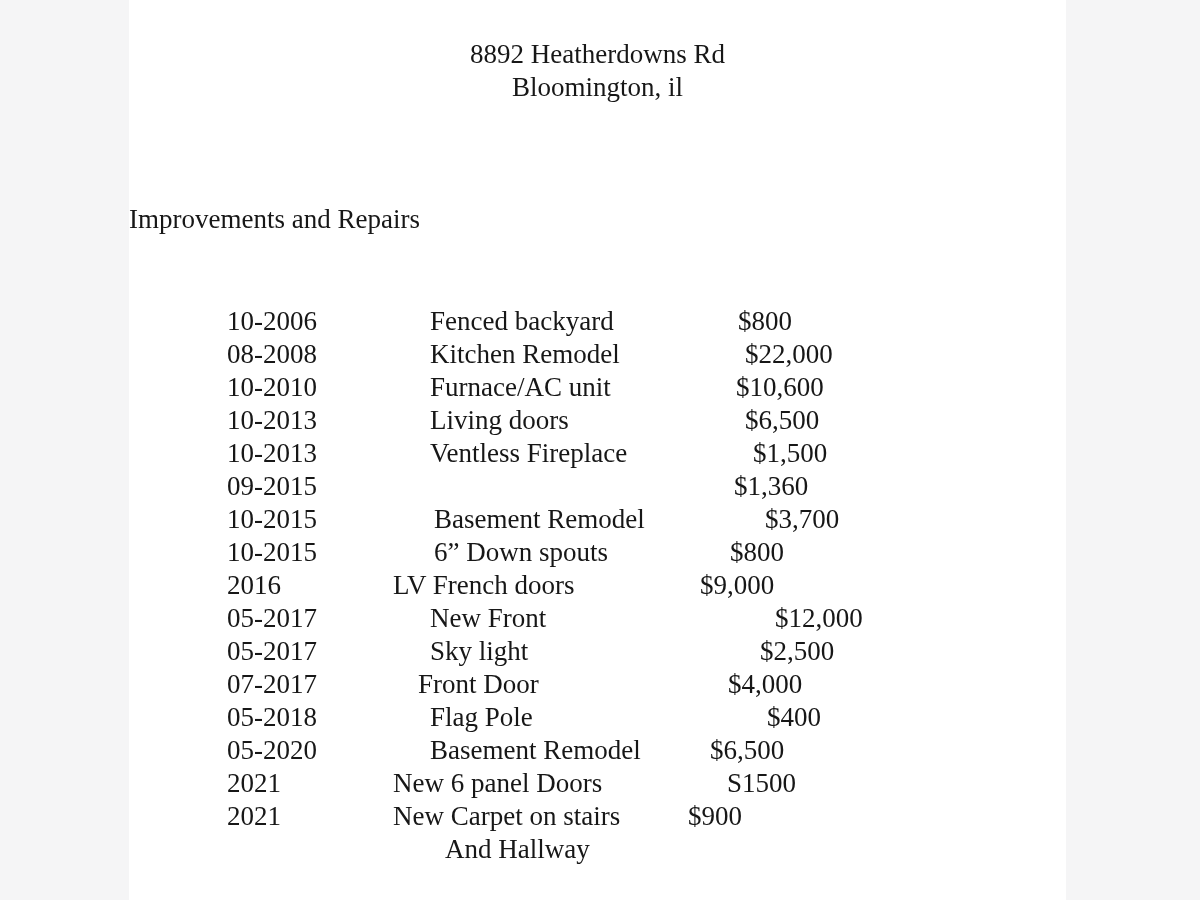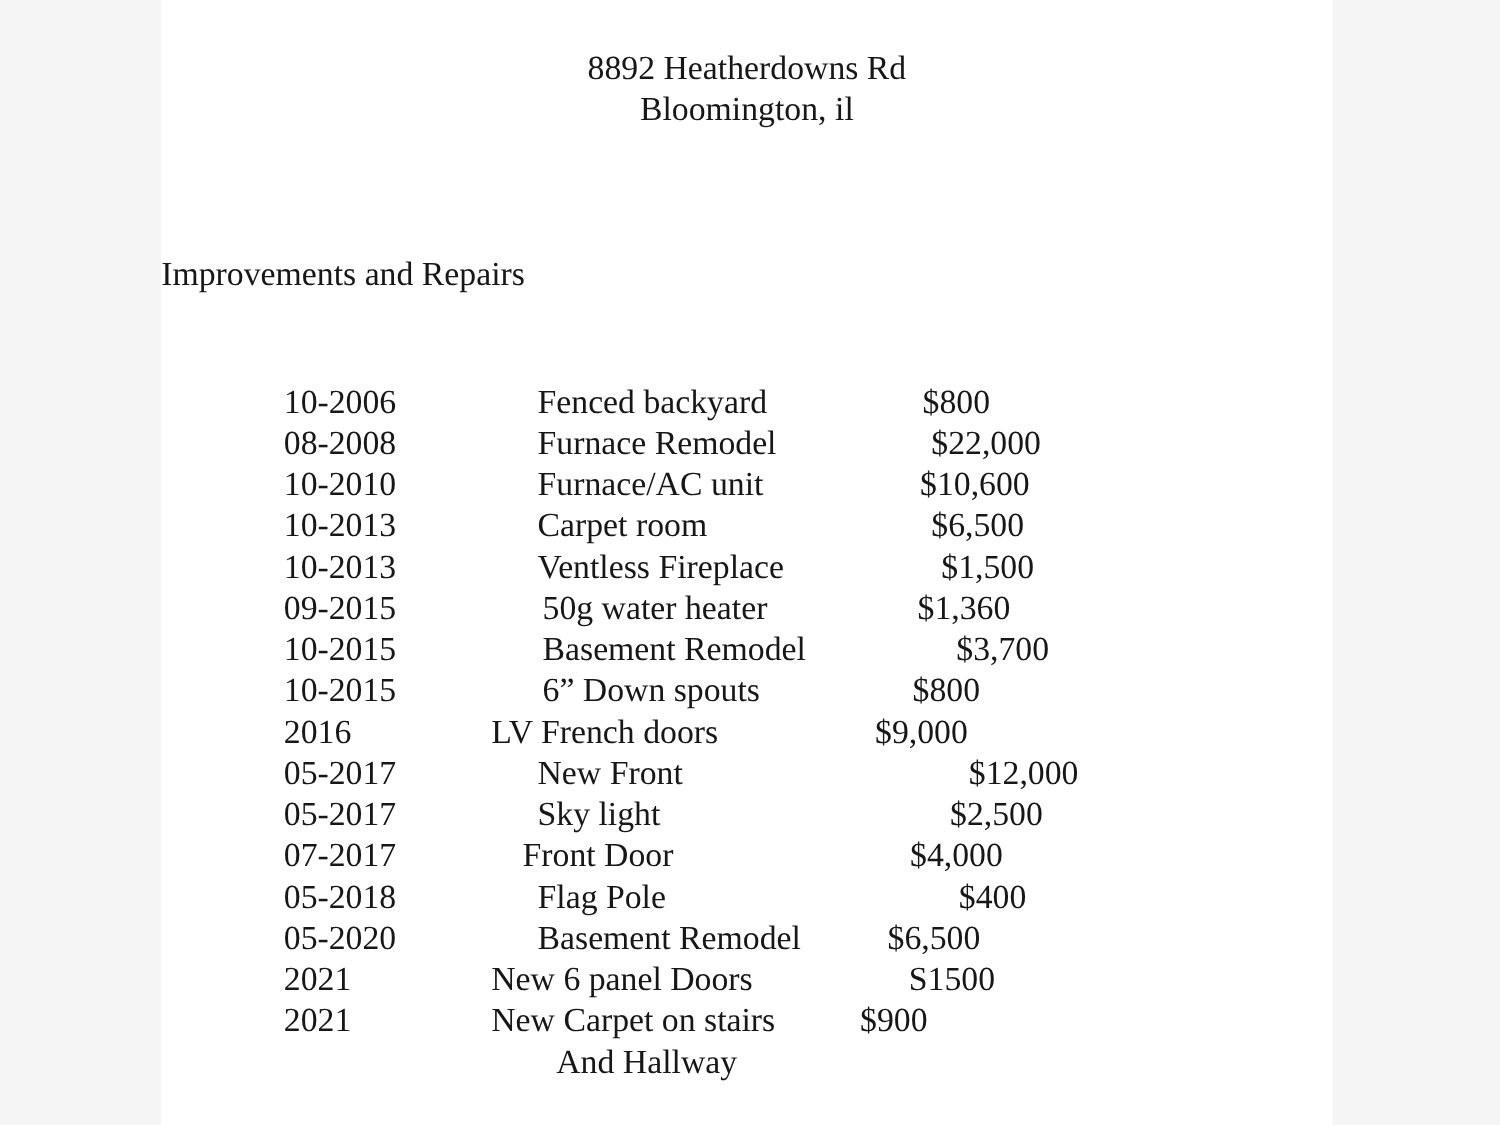--- a/index.html
+++ b/index.html
@@ -53,7 +53,7 @@
 
       <div class="row">
         <span class="cell-date">08-2008</span>
-        <span style="left:301px">Furnace Remodel</span>
+        <span style="left:301px">Kitchen Remodel</span>
         <span style="left:616px">$22,000</span>
       </div>
 

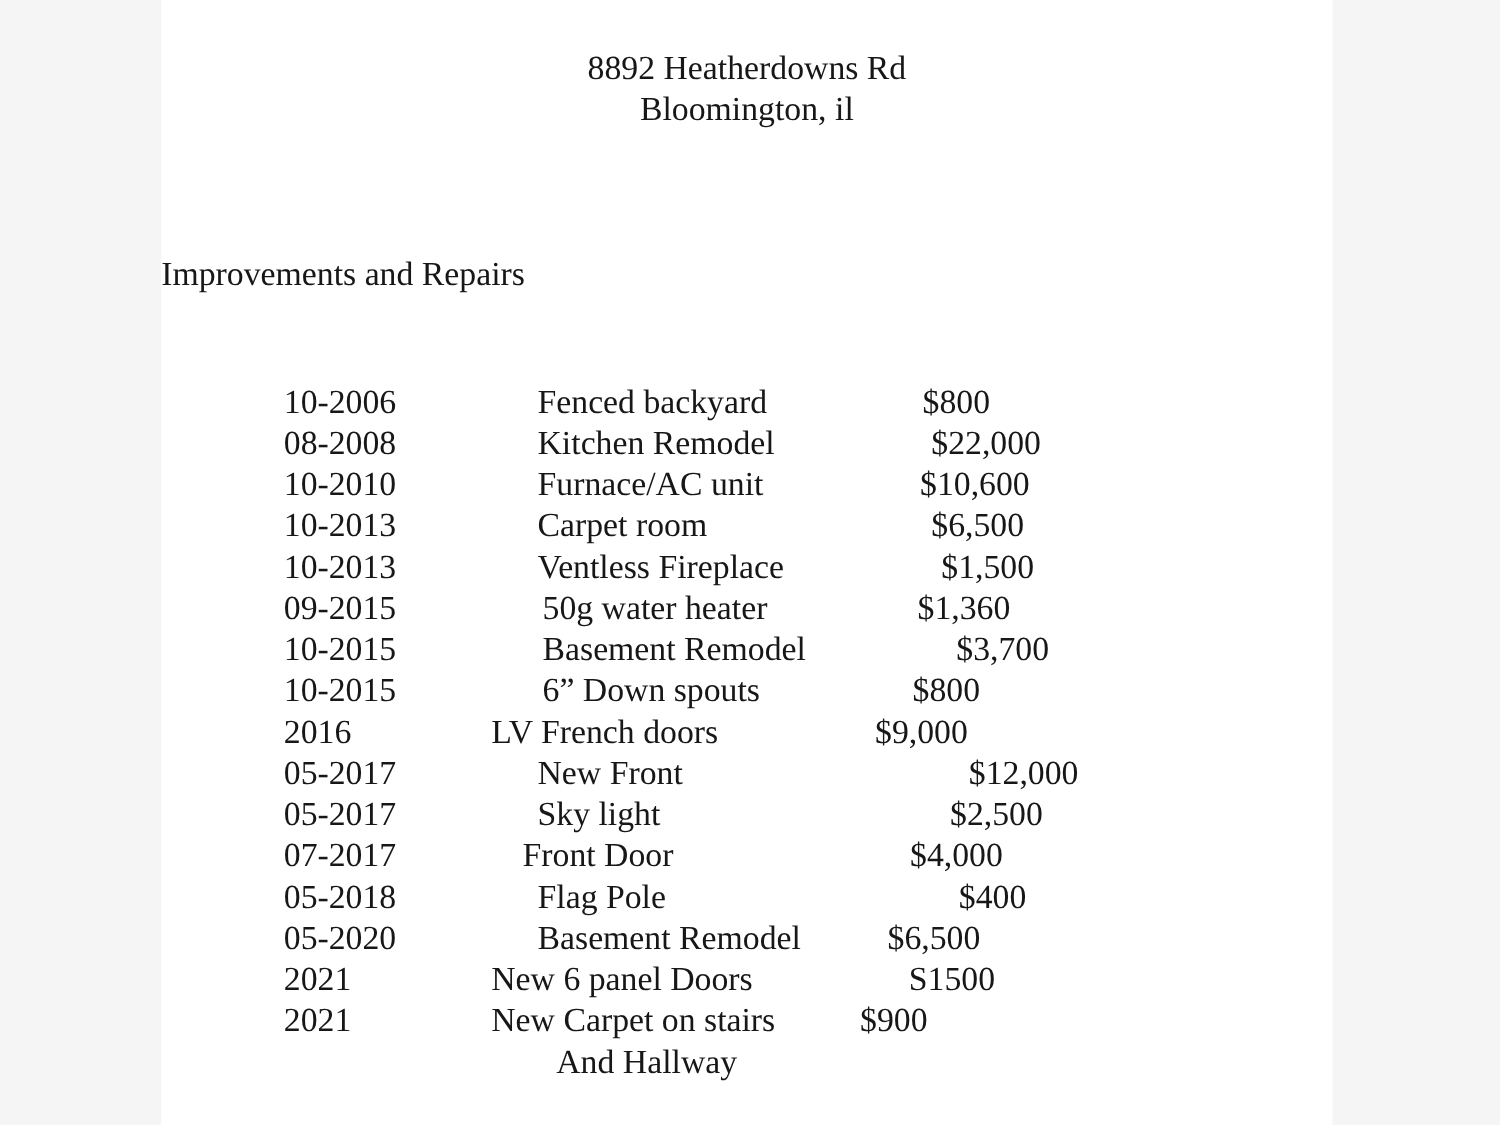--- a/index.html
+++ b/index.html
@@ -65,7 +65,7 @@
 
       <div class="row">
         <span class="cell-date">10-2013</span>
-        <span style="left:301px">Carpet room</span>
+        <span style="left:301px">Living doors</span>
         <span style="left:616px">$6,500</span>
       </div>
 

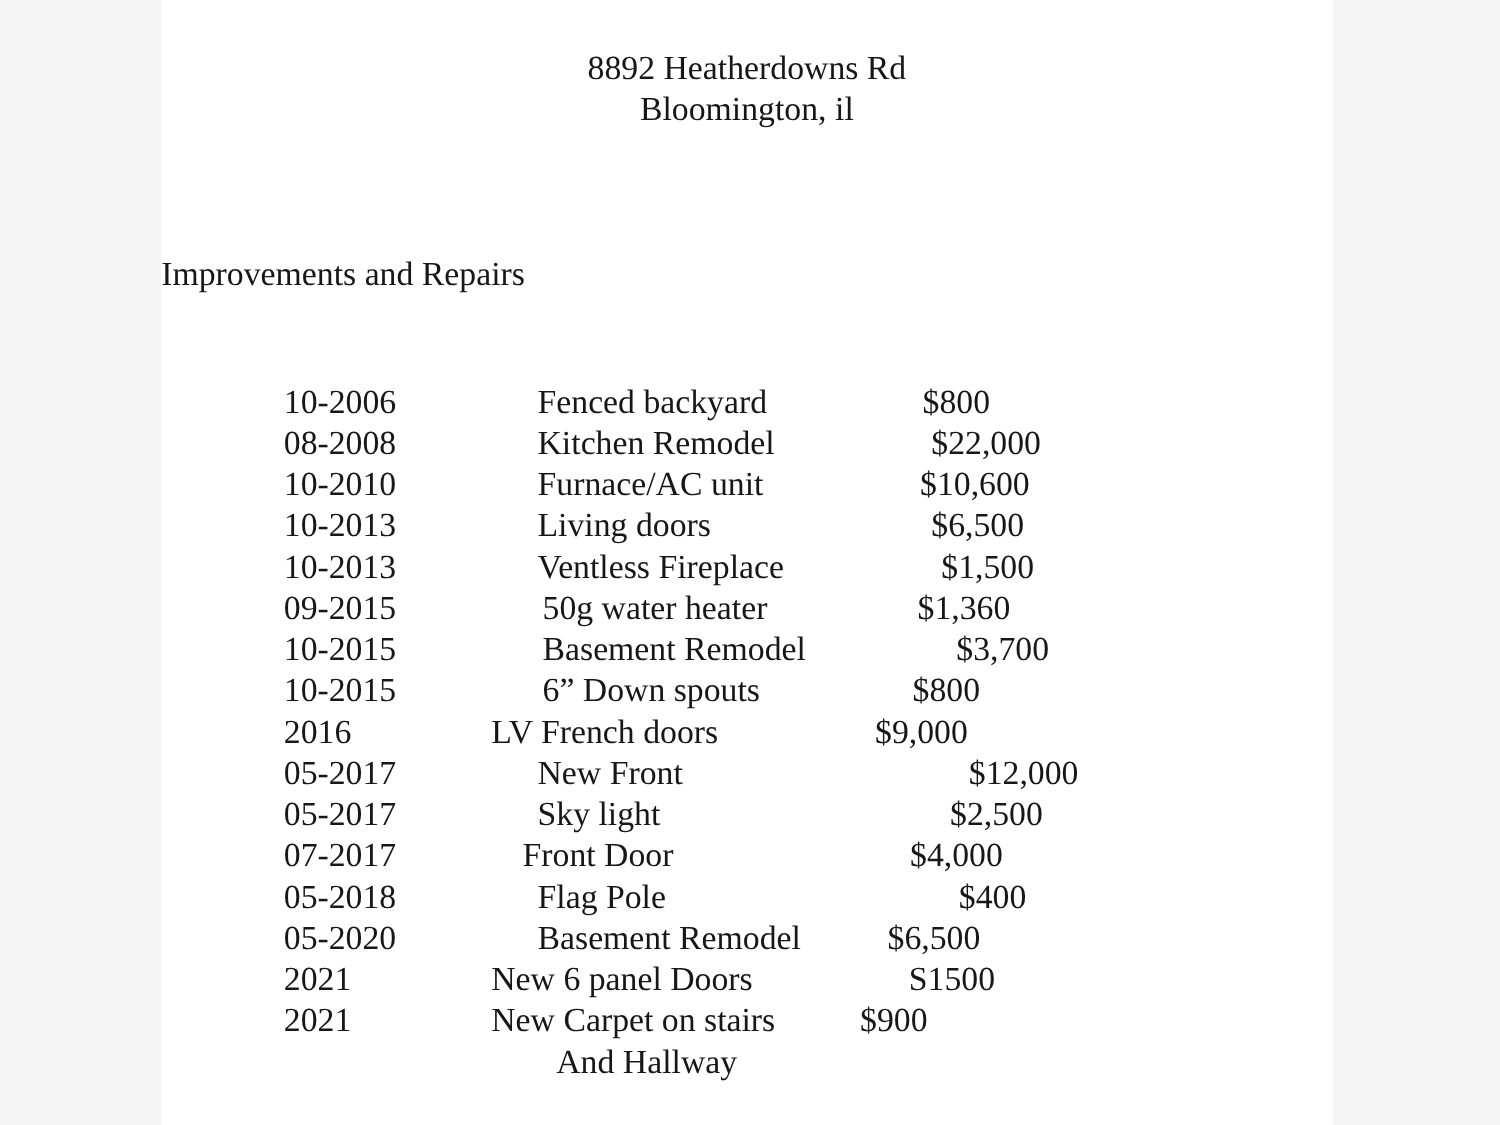--- a/index.html
+++ b/index.html
@@ -78,7 +78,6 @@
 
       <div class="row">
         <span class="cell-date">09-2015</span>
-        <span style="left:305px">50g water heater</span>
         <span style="left:605px">$1,360</span>
       </div>
 

